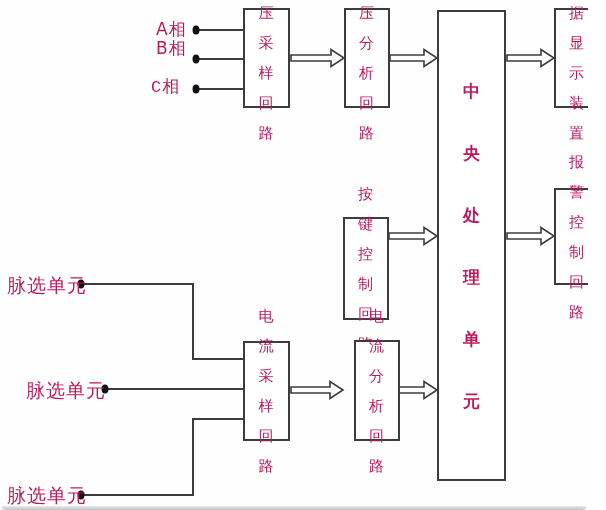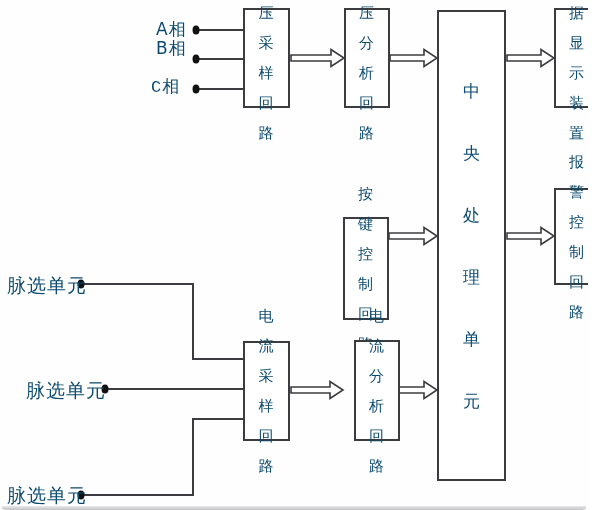--- a/index.html
+++ b/index.html
@@ -8,7 +8,7 @@
     width:588px;height:510px;
     background:#fefefe;
     font-family:"DejaVu Sans", sans-serif;
-    color:#0c4a6e;
+    color:#be185d;
     overflow:hidden;
     border-radius:6px;
   }

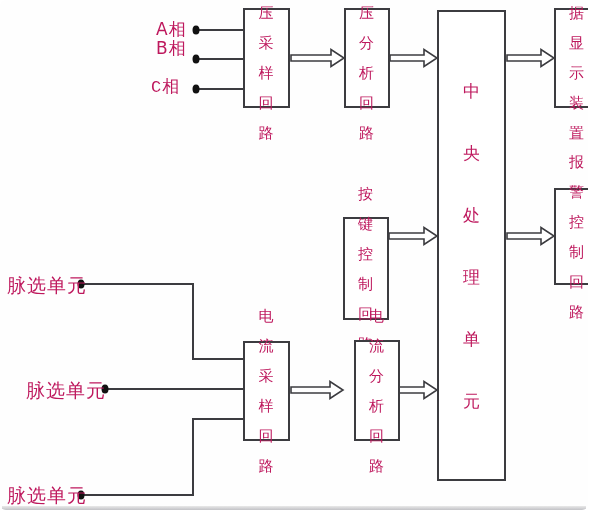--- a/index.html
+++ b/index.html
@@ -36,6 +36,7 @@
     font-size:17px;
     line-height:62px;
     letter-spacing:0;
+    font-weight:bold;
   }
   .io-label{
     position:absolute;

